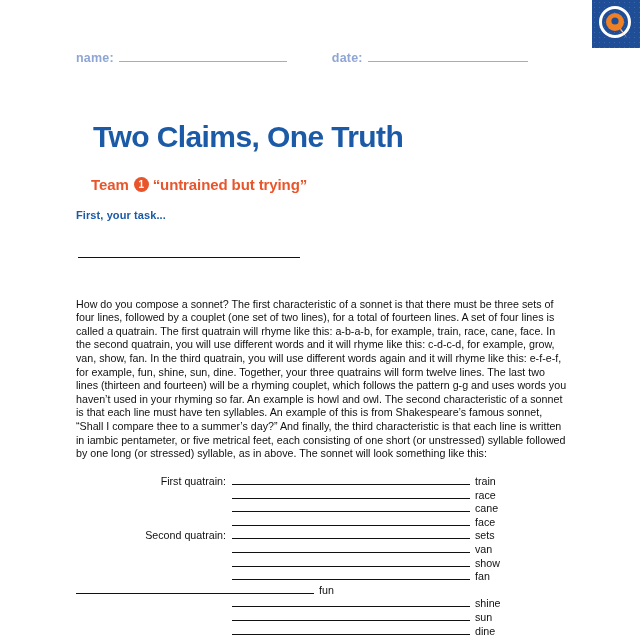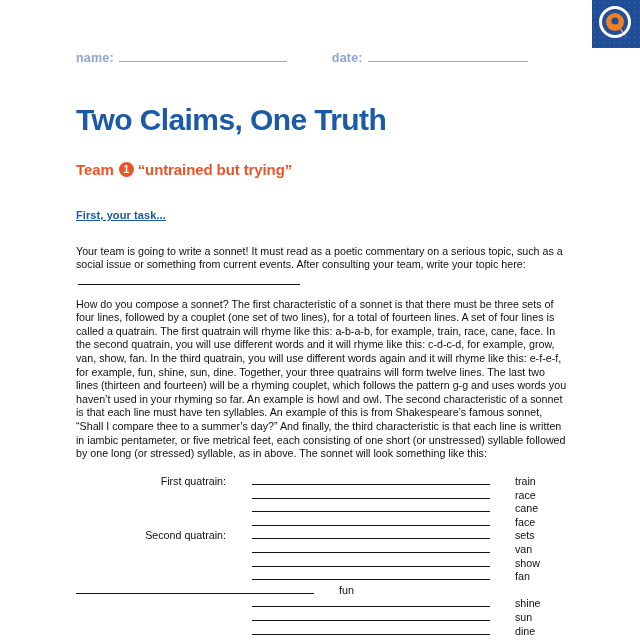--- a/index.html
+++ b/index.html
@@ -69,7 +69,7 @@
     position: absolute;
     top: 103px;
     left: 76px;
-    margin: 0;
+    margin: 17px;
     font-size: 30px;
     line-height: 34px;
     font-weight: bold;

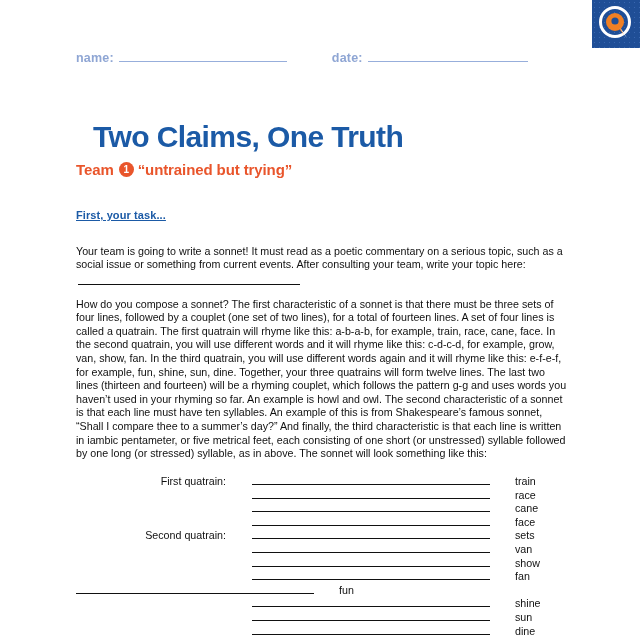--- a/index.html
+++ b/index.html
@@ -80,7 +80,7 @@
     position: absolute;
     top: 160px;
     left: 76px;
-    margin: 0;
+    margin: 15px;
     font-size: 15px;
     line-height: 19px;
     font-weight: bold;

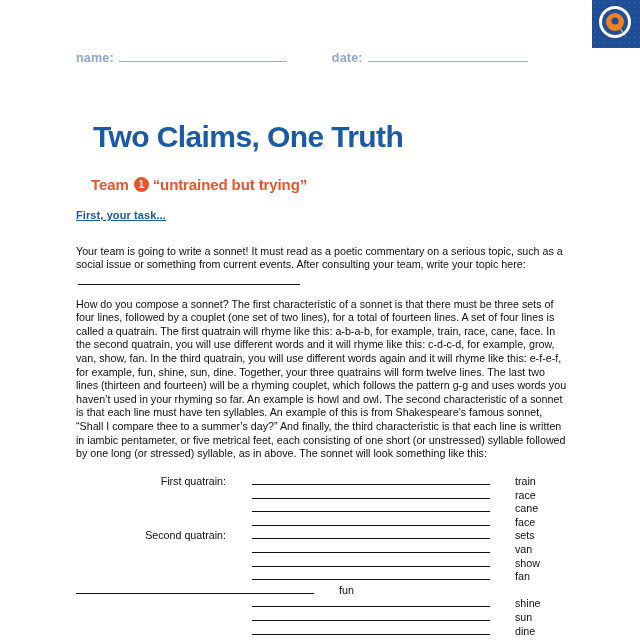--- a/index.html
+++ b/index.html
@@ -115,7 +115,6 @@
     font-weight: bold;
     color: #1b5aa6;
     letter-spacing: 0.1px;
-    text-decoration: underline;
   }
 
   

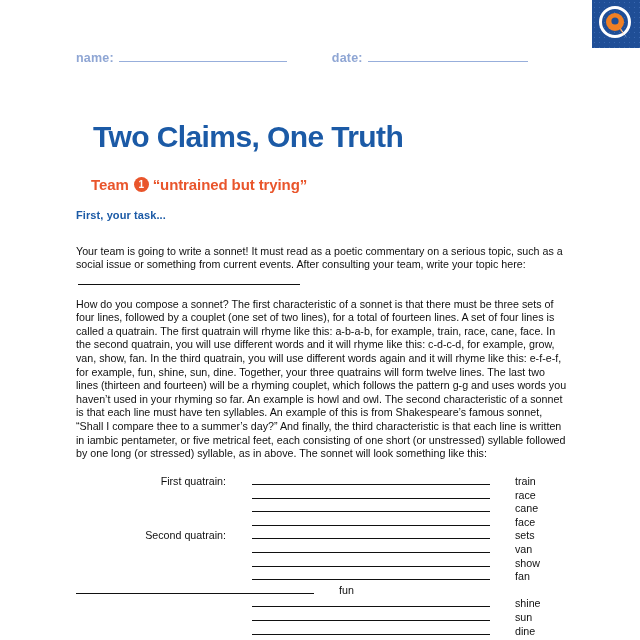--- a/index.html
+++ b/index.html
@@ -209,7 +209,7 @@
 <h2 class="section-heading">First, your task...</h2>
 
 <p class="body-block intro">
-  <span>Your team is going to write a sonnet! It must read as a poetic commentary on a serious topic, such as a social issue or something from current events. After consulting your team, write your topic here:</span><span class="inline-rule"></span>
+  <span class="inline-rule"></span>
 </p>
 
 <p class="body-block howto">

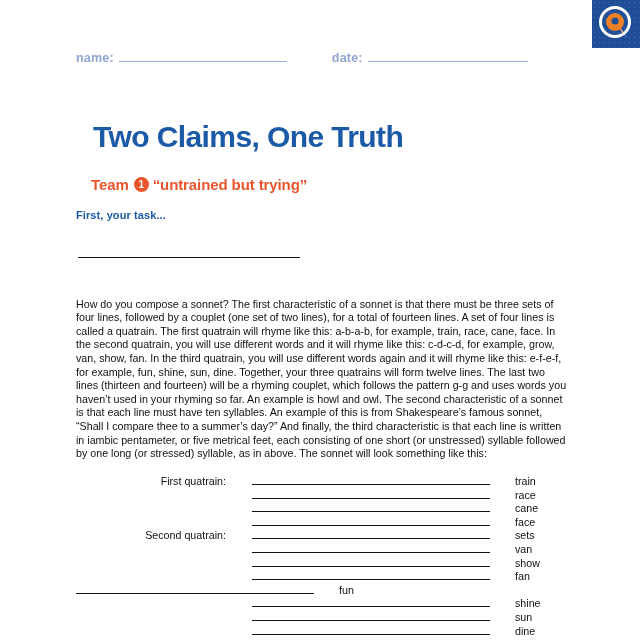--- a/index.html
+++ b/index.html
@@ -150,7 +150,6 @@
     display: flex;
     align-items: baseline;
     height: 13.6px;
-    gap: 20px;
   }
   .q-label {
     width: 156px;

